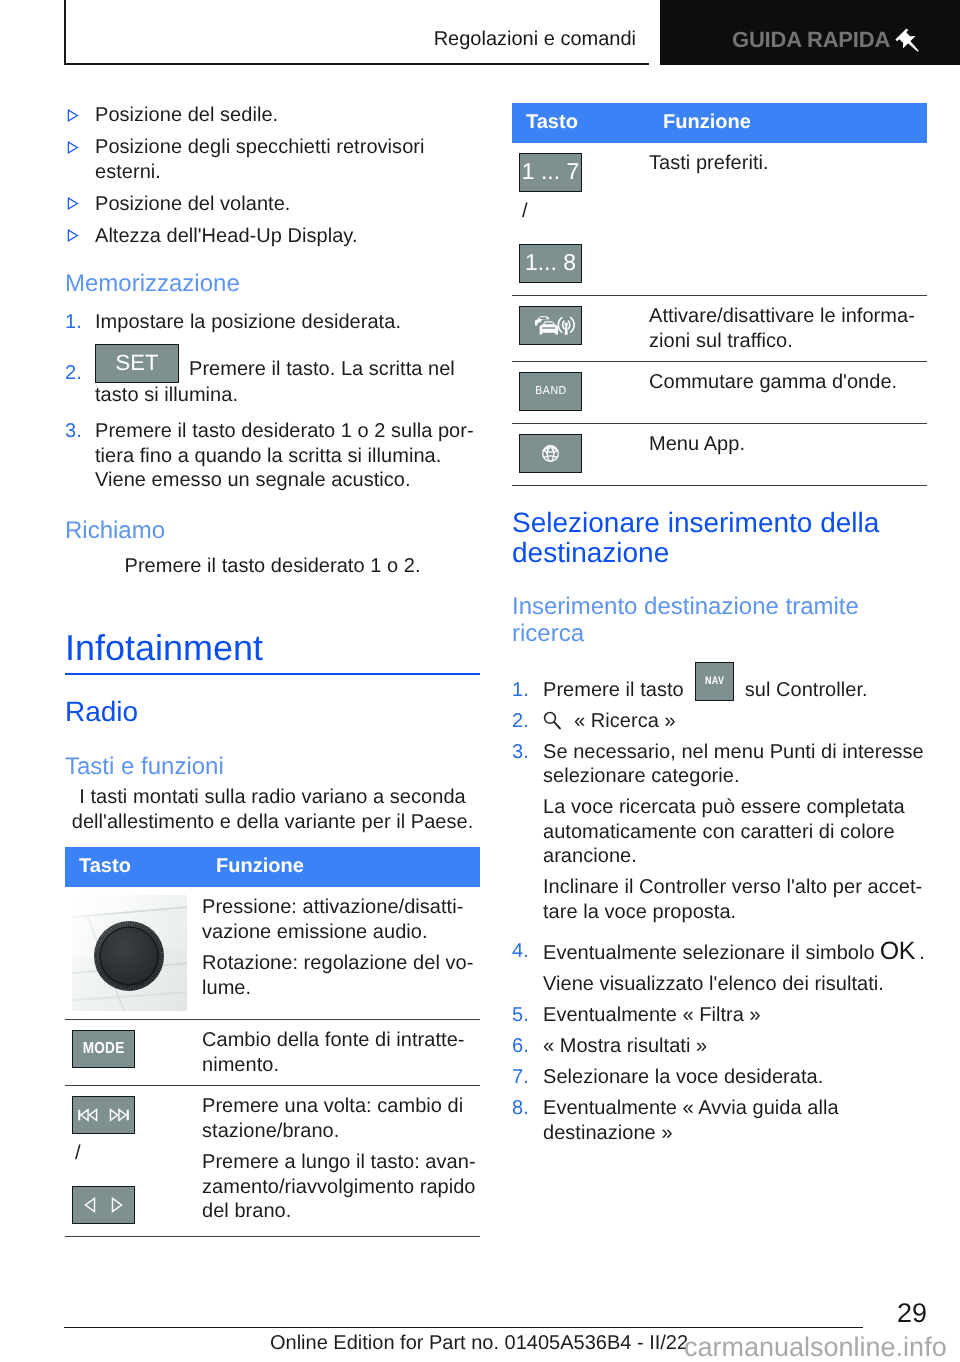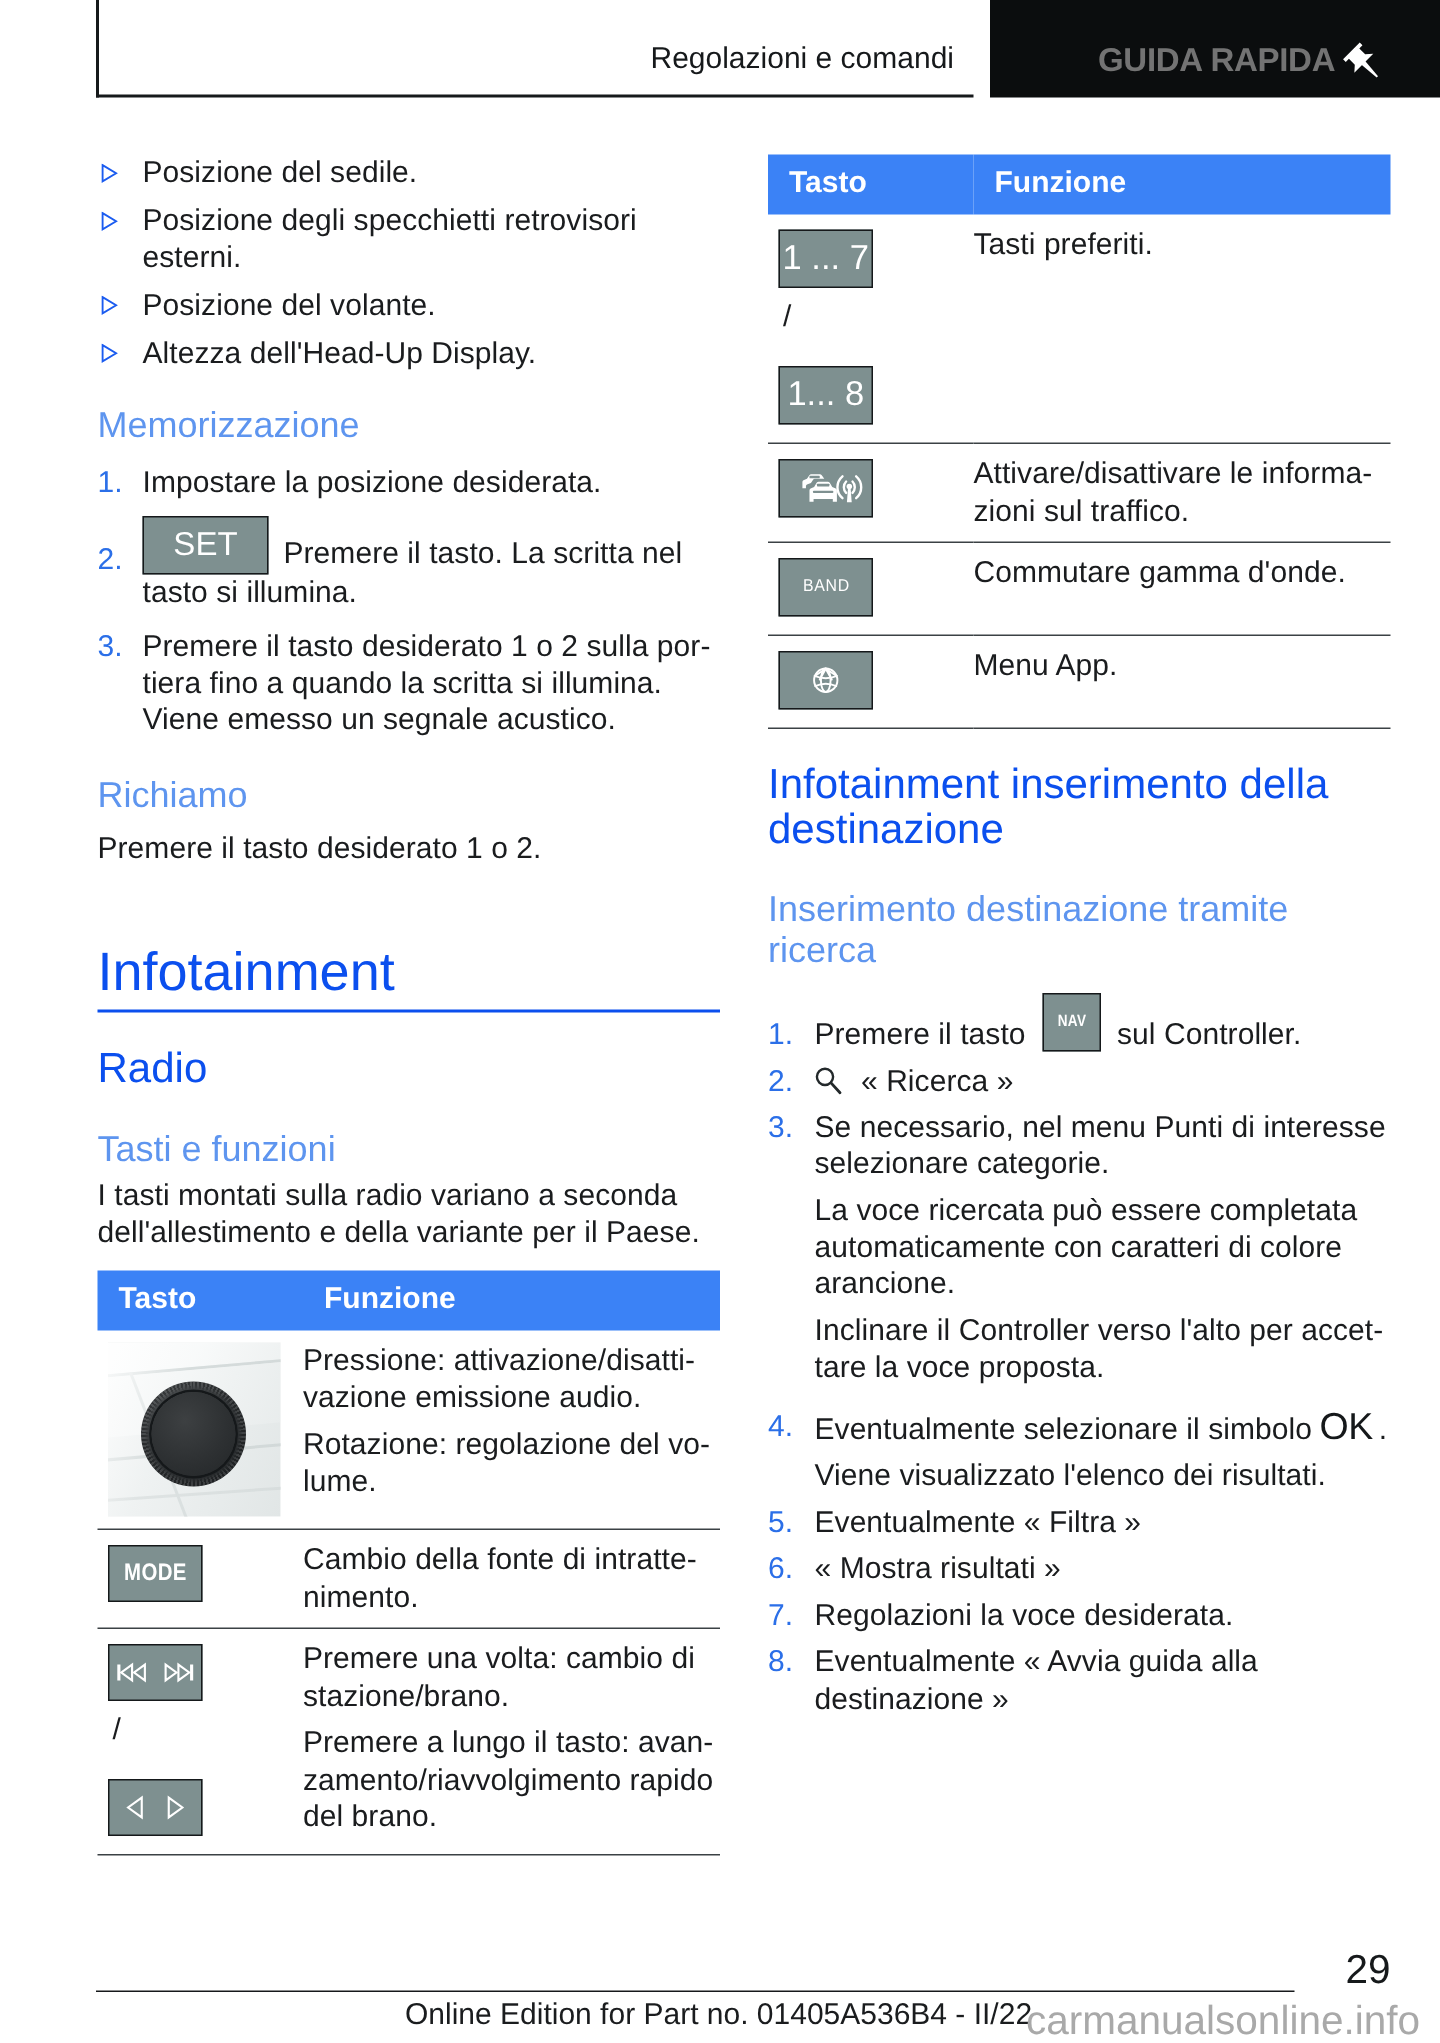--- a/index.html
+++ b/index.html
@@ -324,7 +324,7 @@
       </tbody>
     </table>
 
-    <div class="h2" style="margin-top:22px;">Infotainment inserimento della destinazione</div>
+    <div class="h2" style="margin-top:22px;">Selezionare inserimento della destinazione</div>
     <div class="h3" style="margin-top:26px;">Inserimento destinazione tramite ricerca</div>
 
     <ol class="steps nav-steps" style="margin-top:14px;">

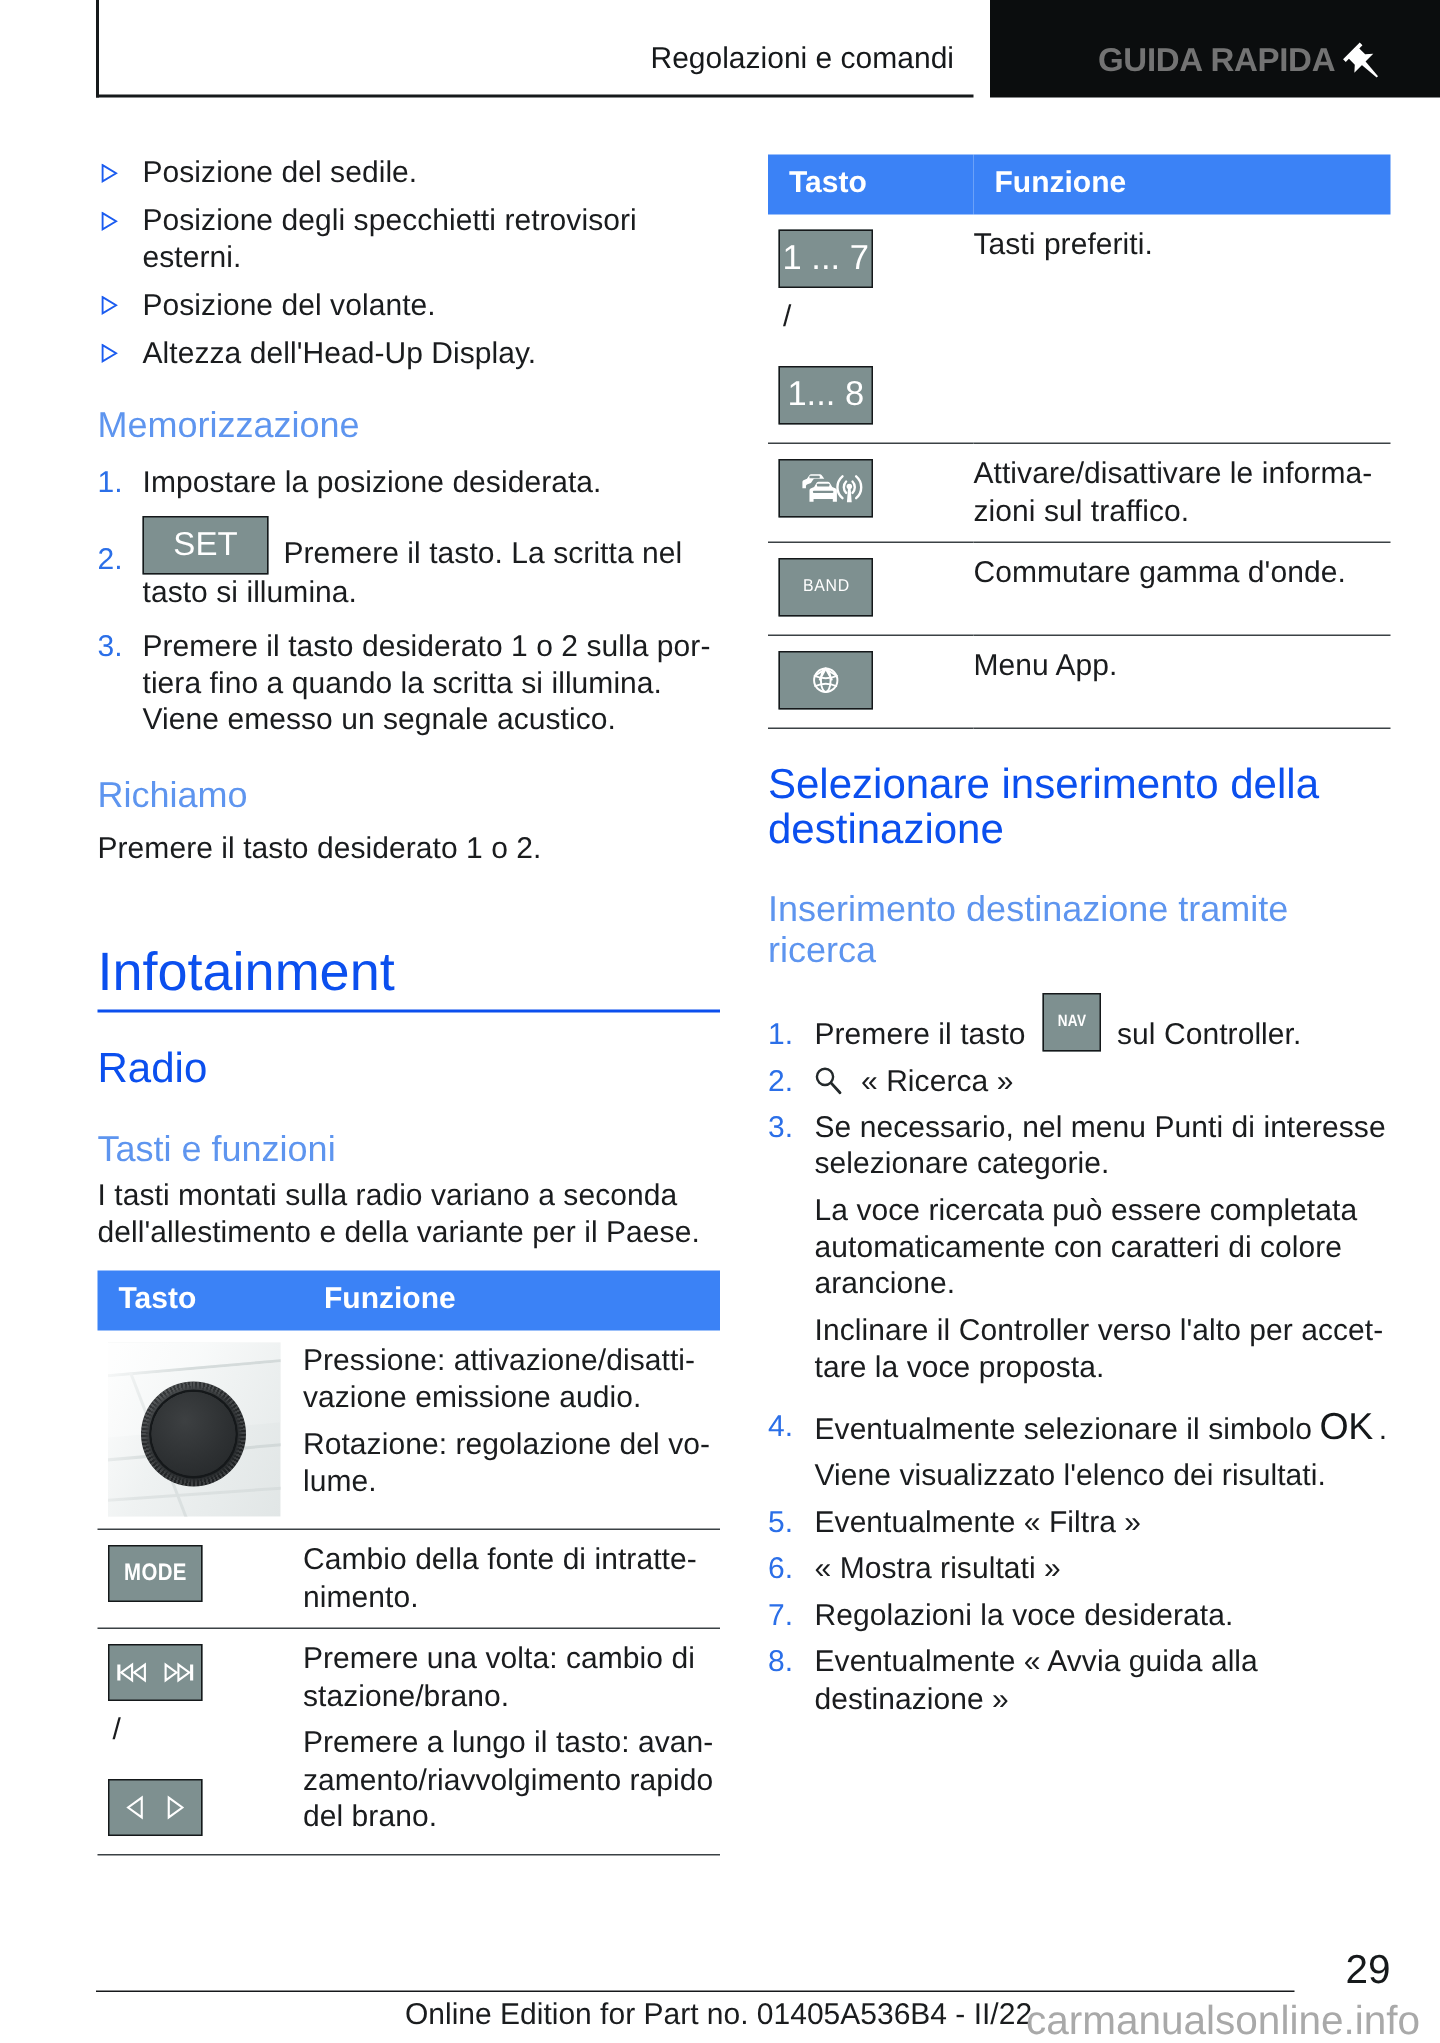--- a/index.html
+++ b/index.html
@@ -27,7 +27,7 @@
   .h1-rule{border-bottom:2.2px solid #0b4fee;height:0;}
   .h2{color:#0b4fee;font-size:28px;line-height:29.5px;font-weight:normal;}
   .h3{color:#5e95ef;font-size:24px;line-height:27.3px;font-weight:normal;}
-  p.body{color:#1a1c1e;font-size:20px;line-height:24.5px;margin:0;letter-spacing:0.04px;}
+  p.body{color:#1a1c1e;font-size:20px;line-height:24.5px;margin:0;letter-spacing:0.04px;text-align:center;}
 
   ul.bullets{list-style:none;margin:0;padding:0;}
   ul.bullets li{position:relative;padding-left:30px;color:#1a1c1e;font-size:20px;

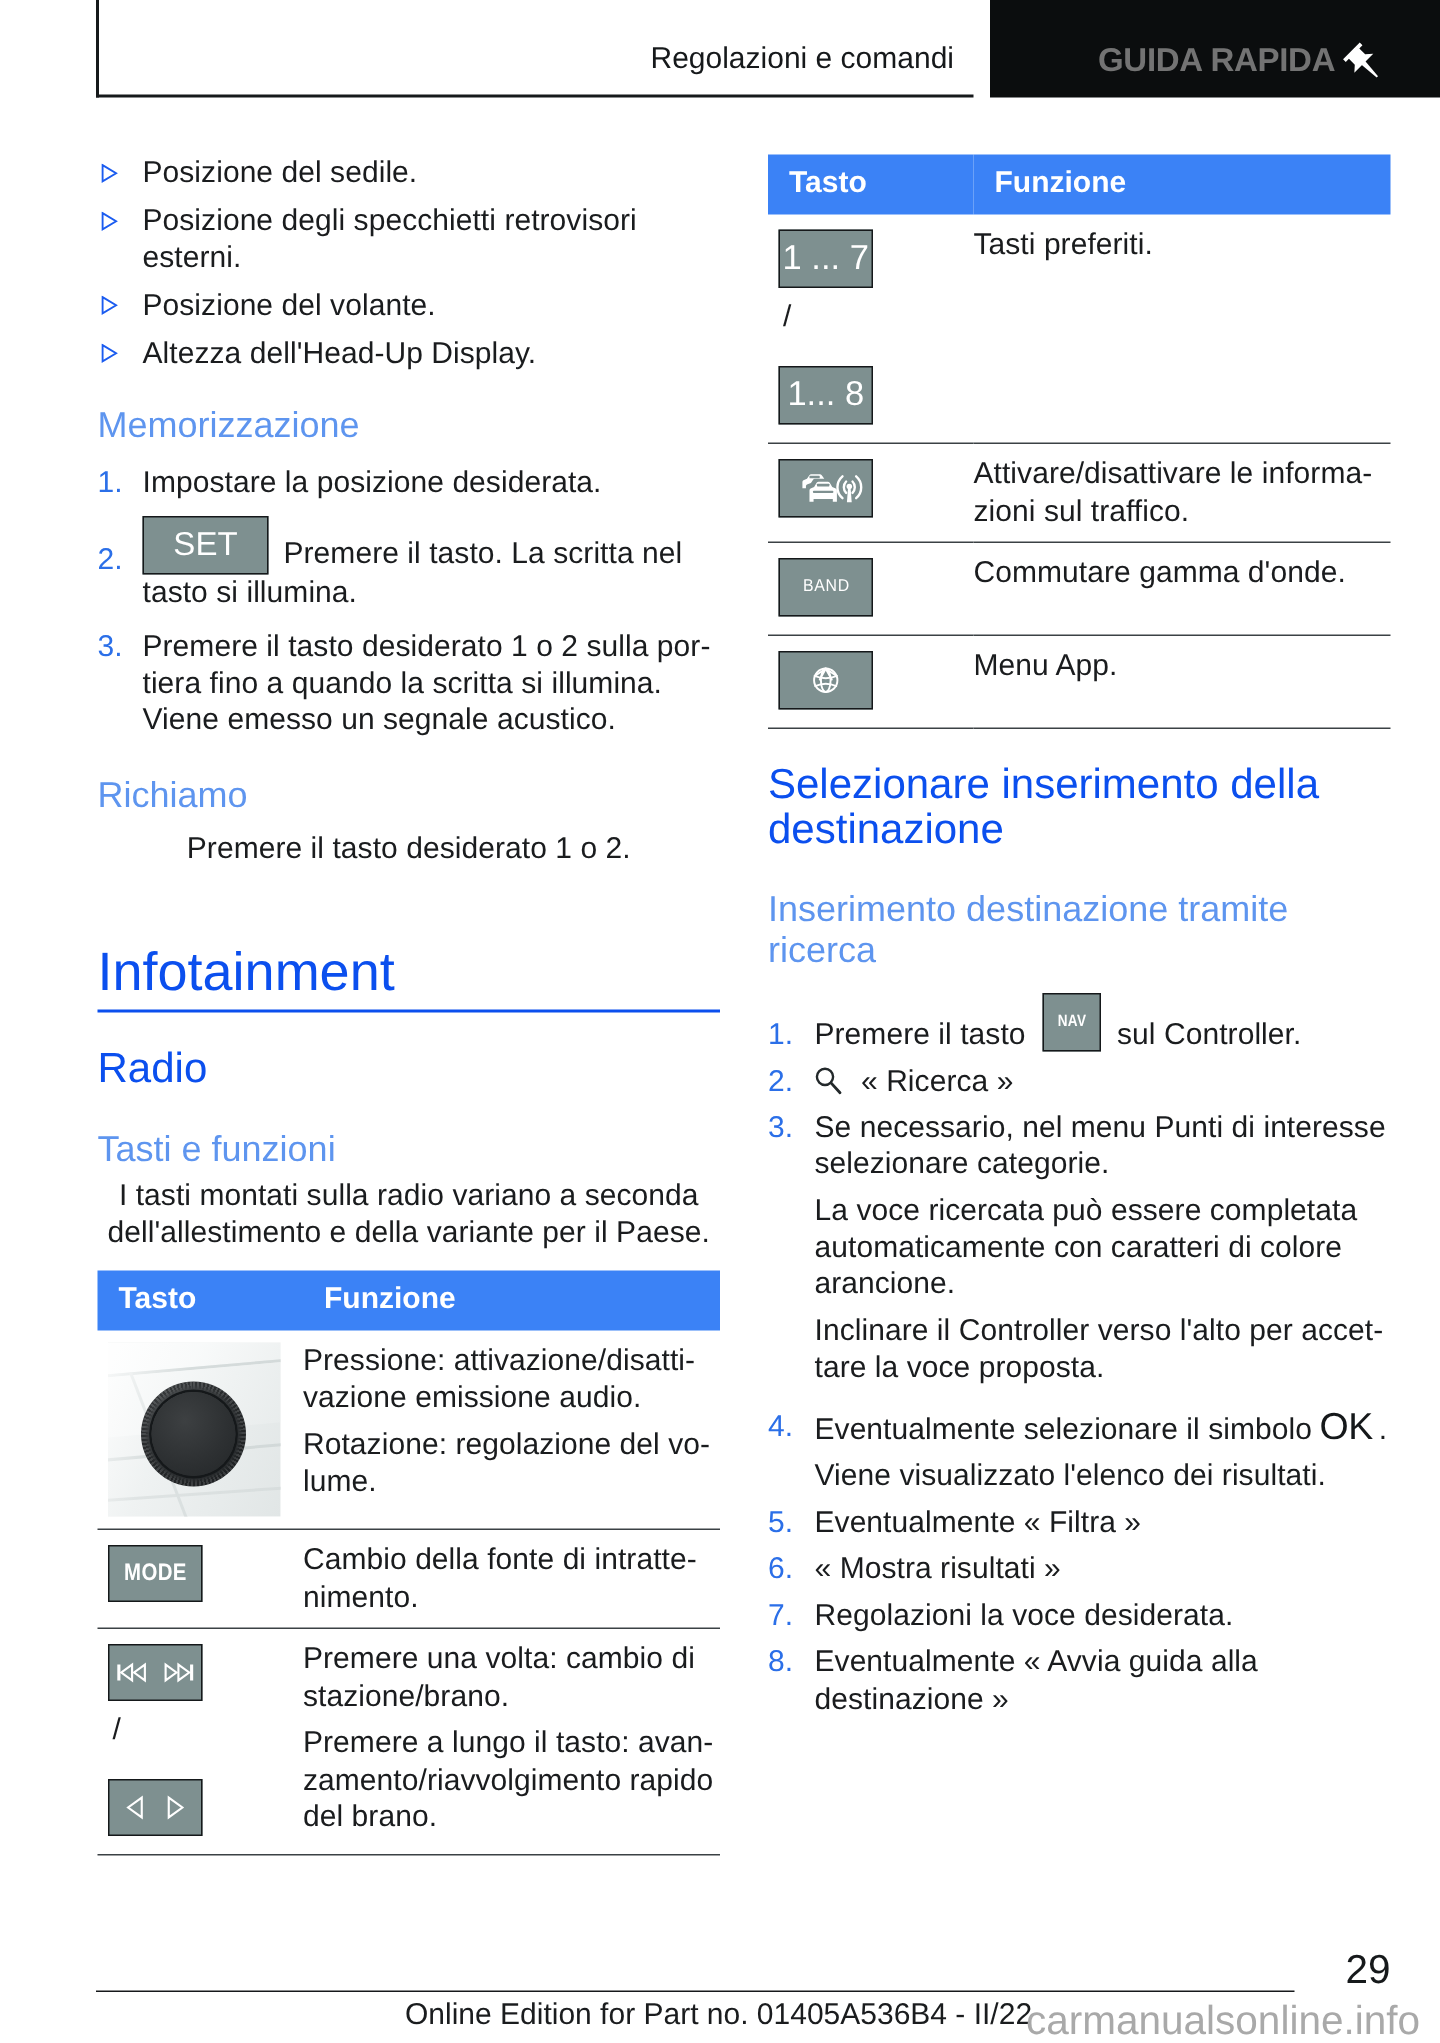--- a/index.html
+++ b/index.html
@@ -362,7 +362,7 @@
       </li>
       <li style="padding-left:31px;">
         <span class="num">7.</span>
-        <span>Regolazioni la voce desiderata.</span>
+        <span>Selezionare la voce desiderata.</span>
       </li>
       <li style="padding-left:31px;">
         <span class="num">8.</span>

